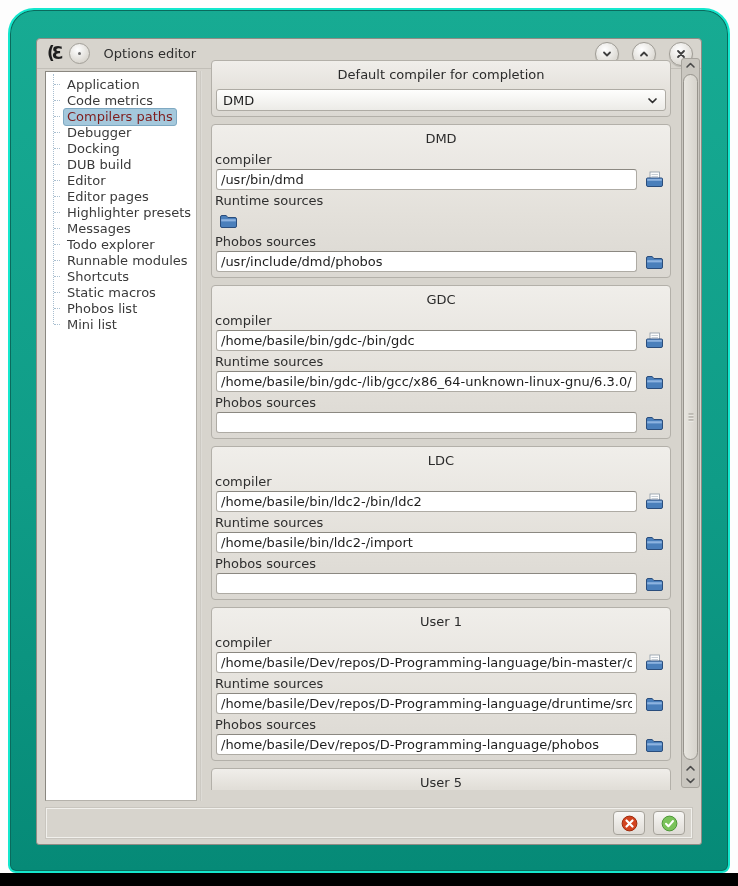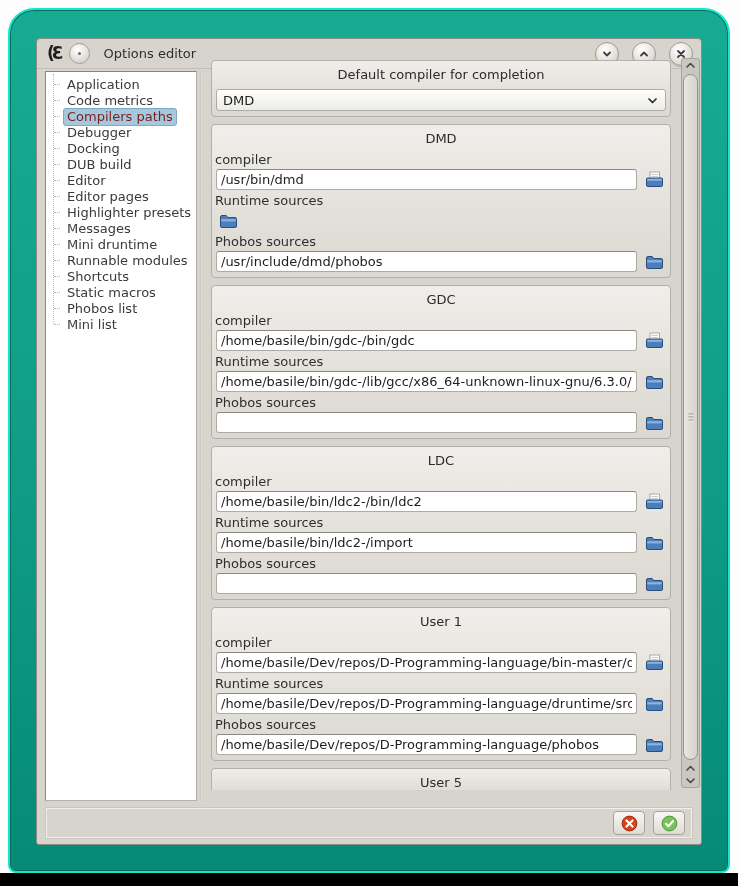--- a/index.html
+++ b/index.html
@@ -229,7 +229,7 @@
 
   <div class="tree-item"><span class="lbl">Messages</span></div>
 
-  <div class="tree-item"><span class="lbl">Mini druntime</span></div>
+  <div class="tree-item"><span class="lbl">Todo explorer</span></div>
 
   <div class="tree-item"><span class="lbl">Runnable modules</span></div>
 

